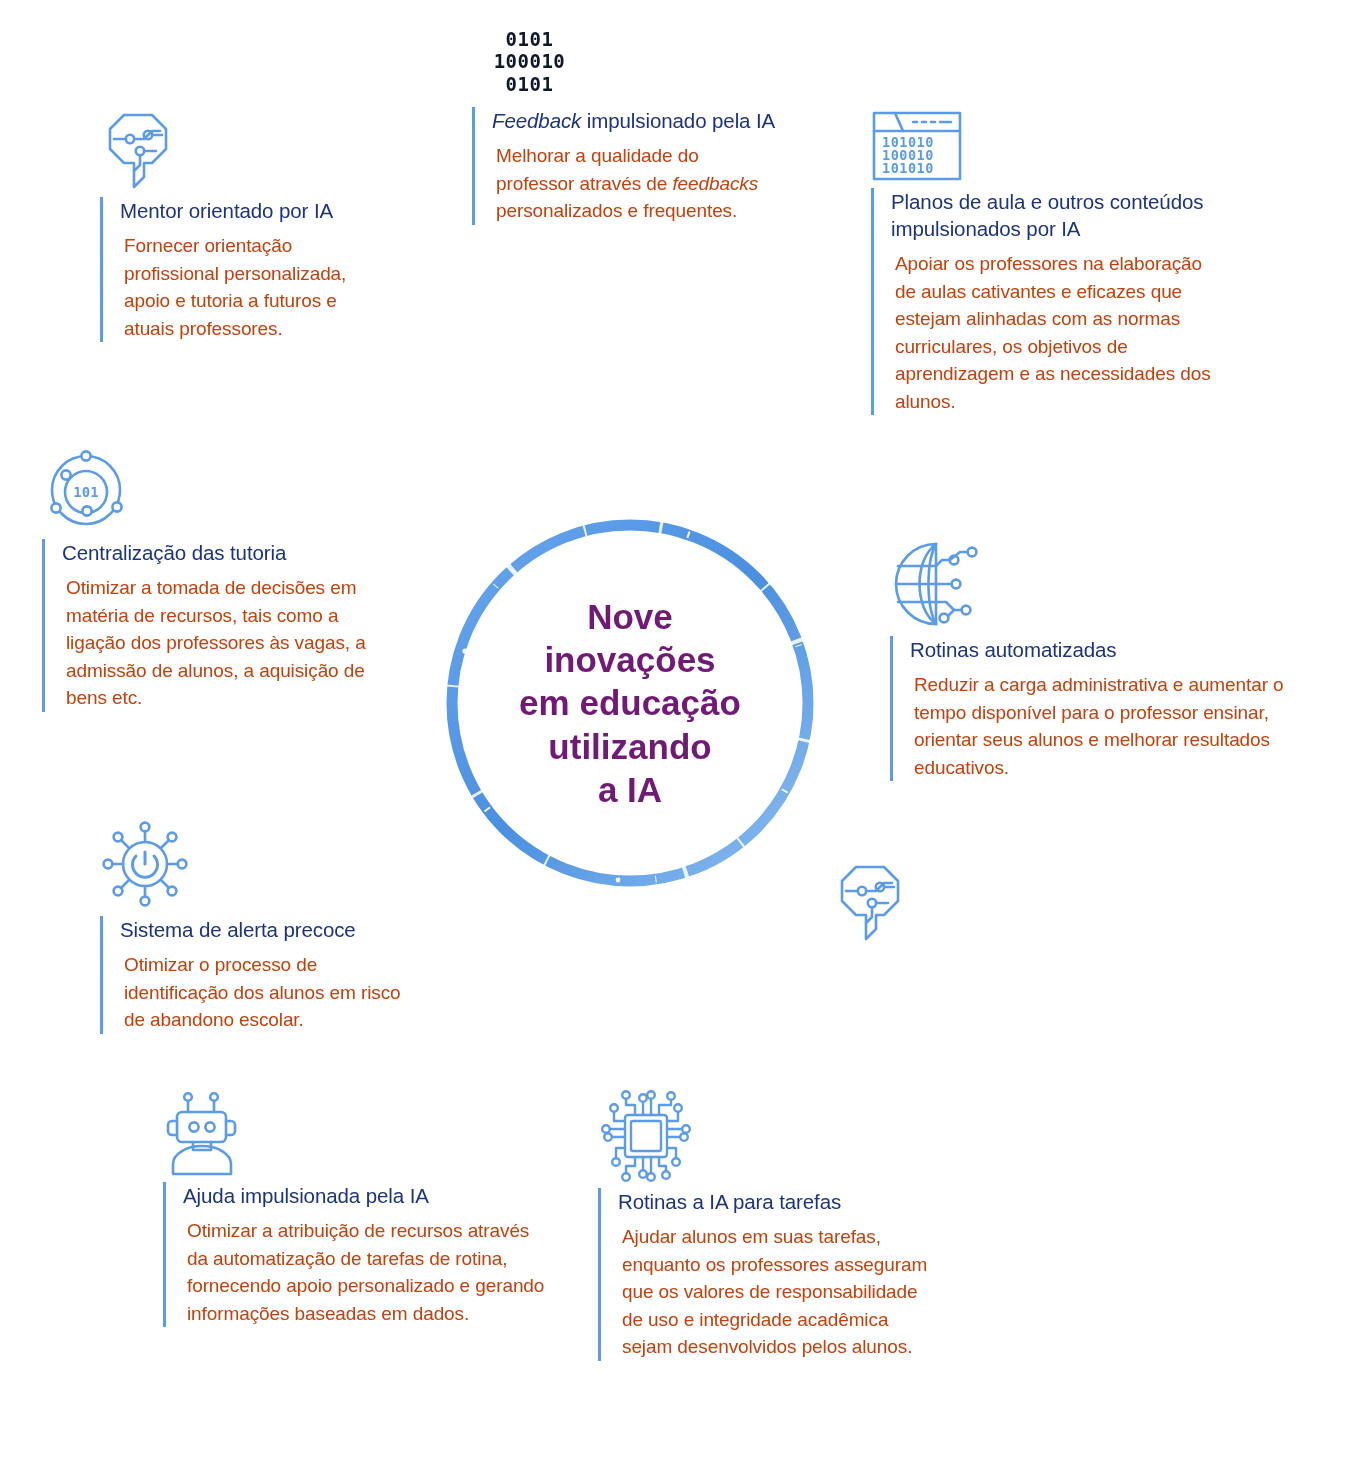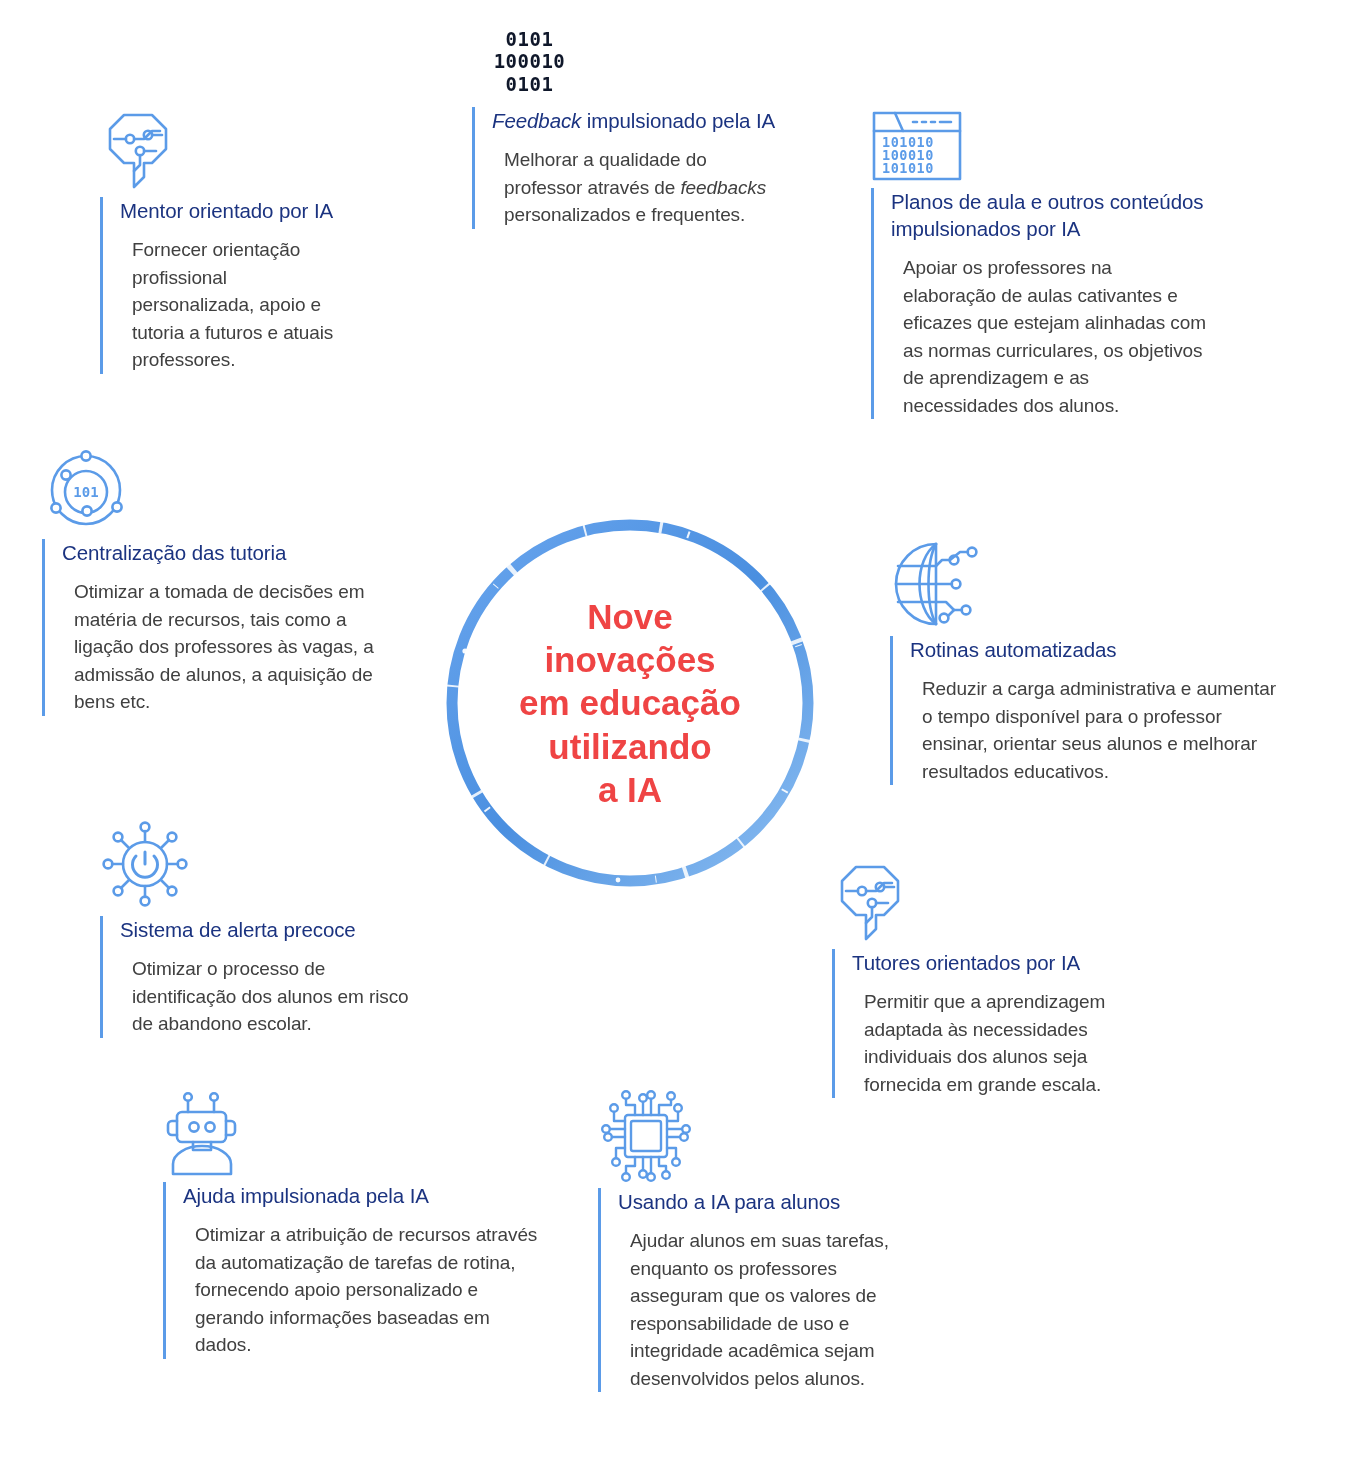--- a/index.html
+++ b/index.html
@@ -45,10 +45,10 @@
     font-style: italic;
   }
   .blk-body {
-    color: #404040;
+    color: #c2410c;
     font-size: 19px;
     line-height: 1.45;
-    margin: 12px;
+    margin: 4px;
     letter-spacing: -0.1px;
   }
   .blk-body em { font-style: italic; }

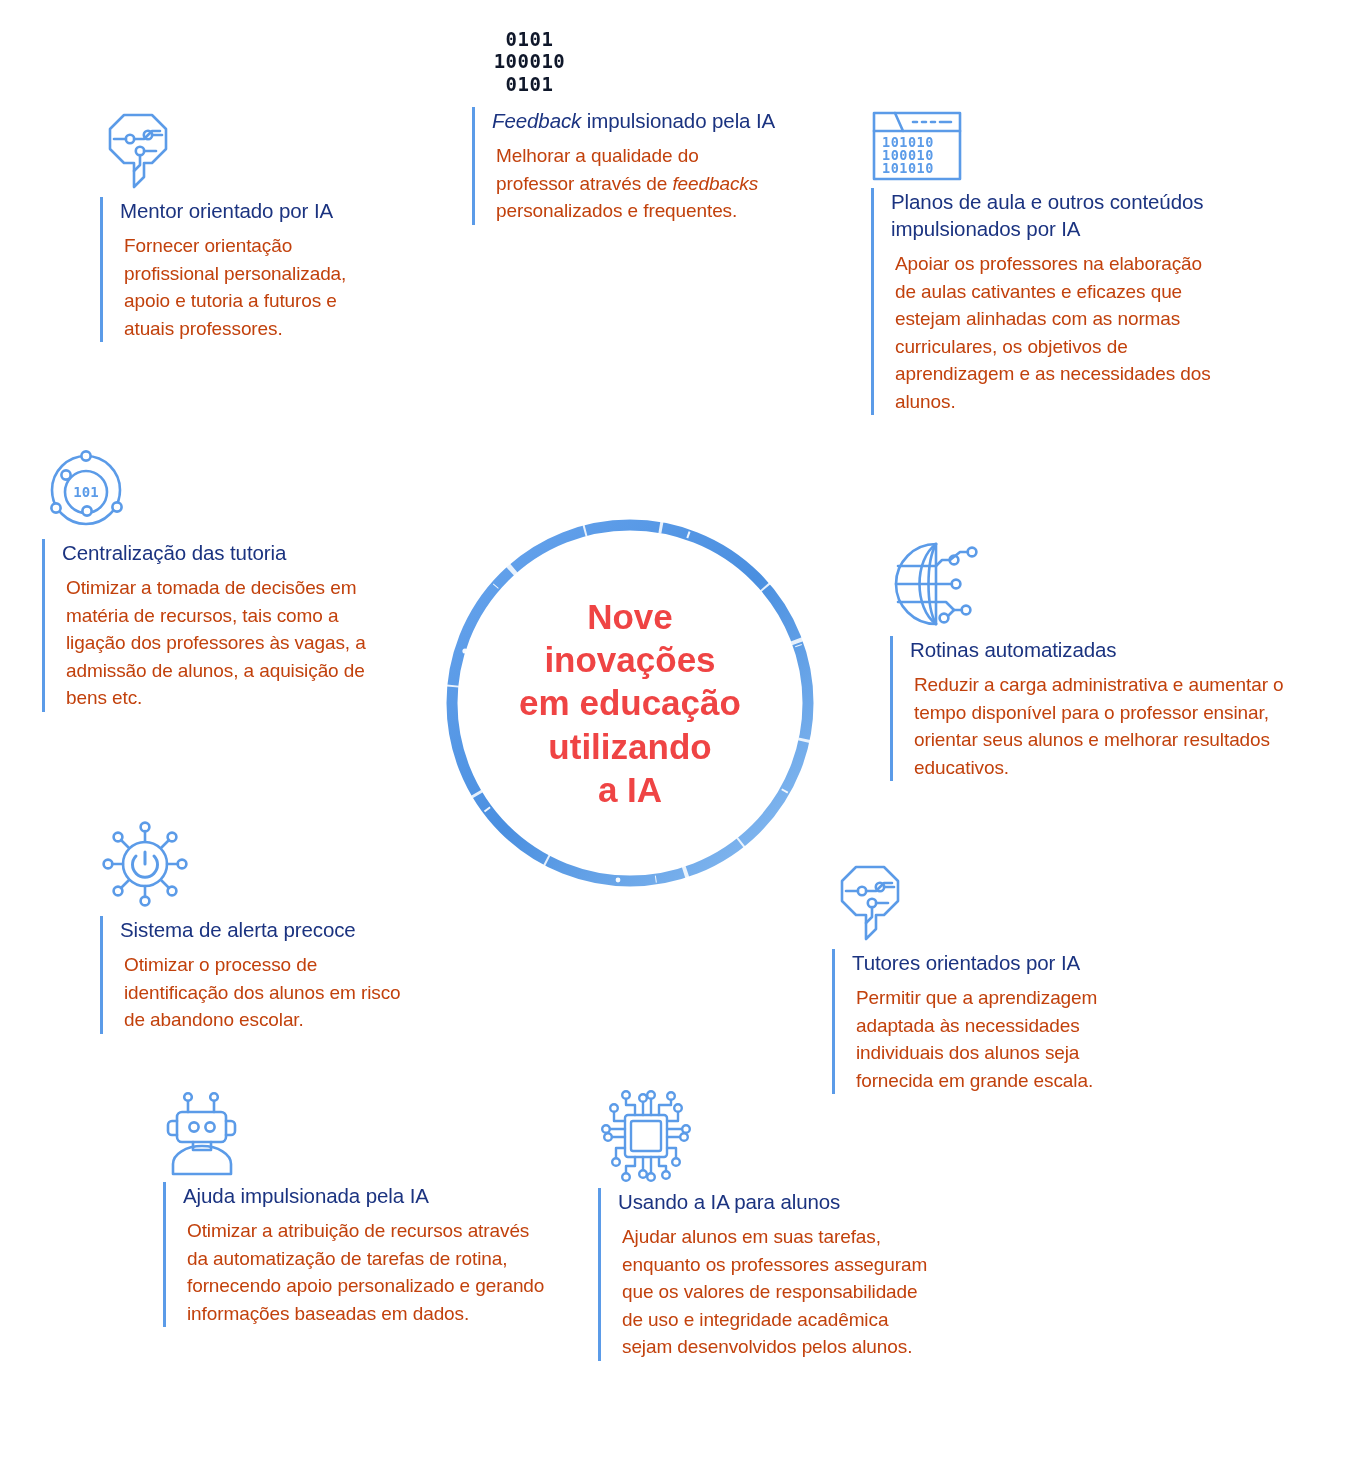--- a/index.html
+++ b/index.html
@@ -87,7 +87,7 @@
     align-items: center;
     justify-content: center;
     text-align: center;
-    color: #ef4444;
+    color: #701a75;
     font-weight: bold;
     font-size: 35px;
     line-height: 1.24;

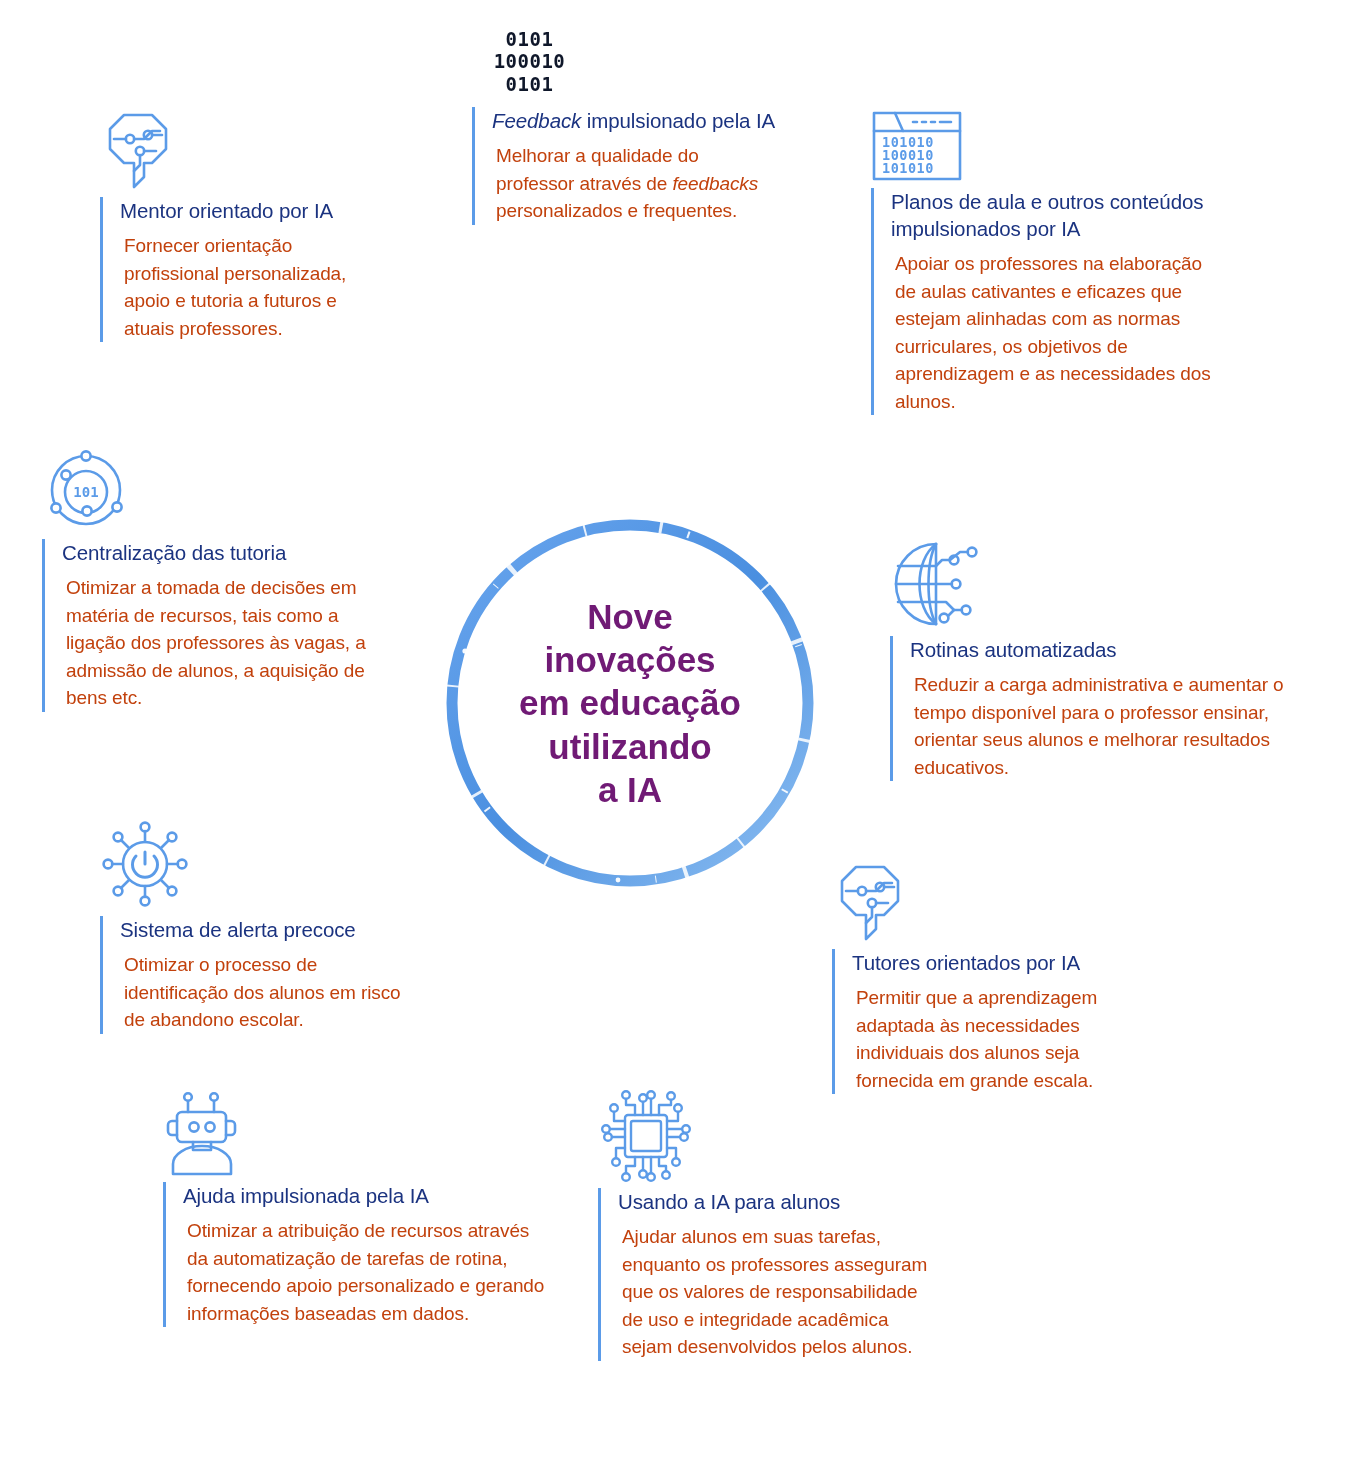--- a/index.html
+++ b/index.html
@@ -254,10 +254,6 @@
         </g>
       </svg>
     </span>
-    <div class="text-wrap">
-      <p class="blk-title">Tutores orientados por IA</p>
-      <p class="blk-body">Permitir que a aprendizagem adaptada às necessidades individuais dos alunos seja fornecida em grande escala.</p>
-    </div>
   </div>
 
   <div class="block" style="left:163px; top:1090px; width:390px;">

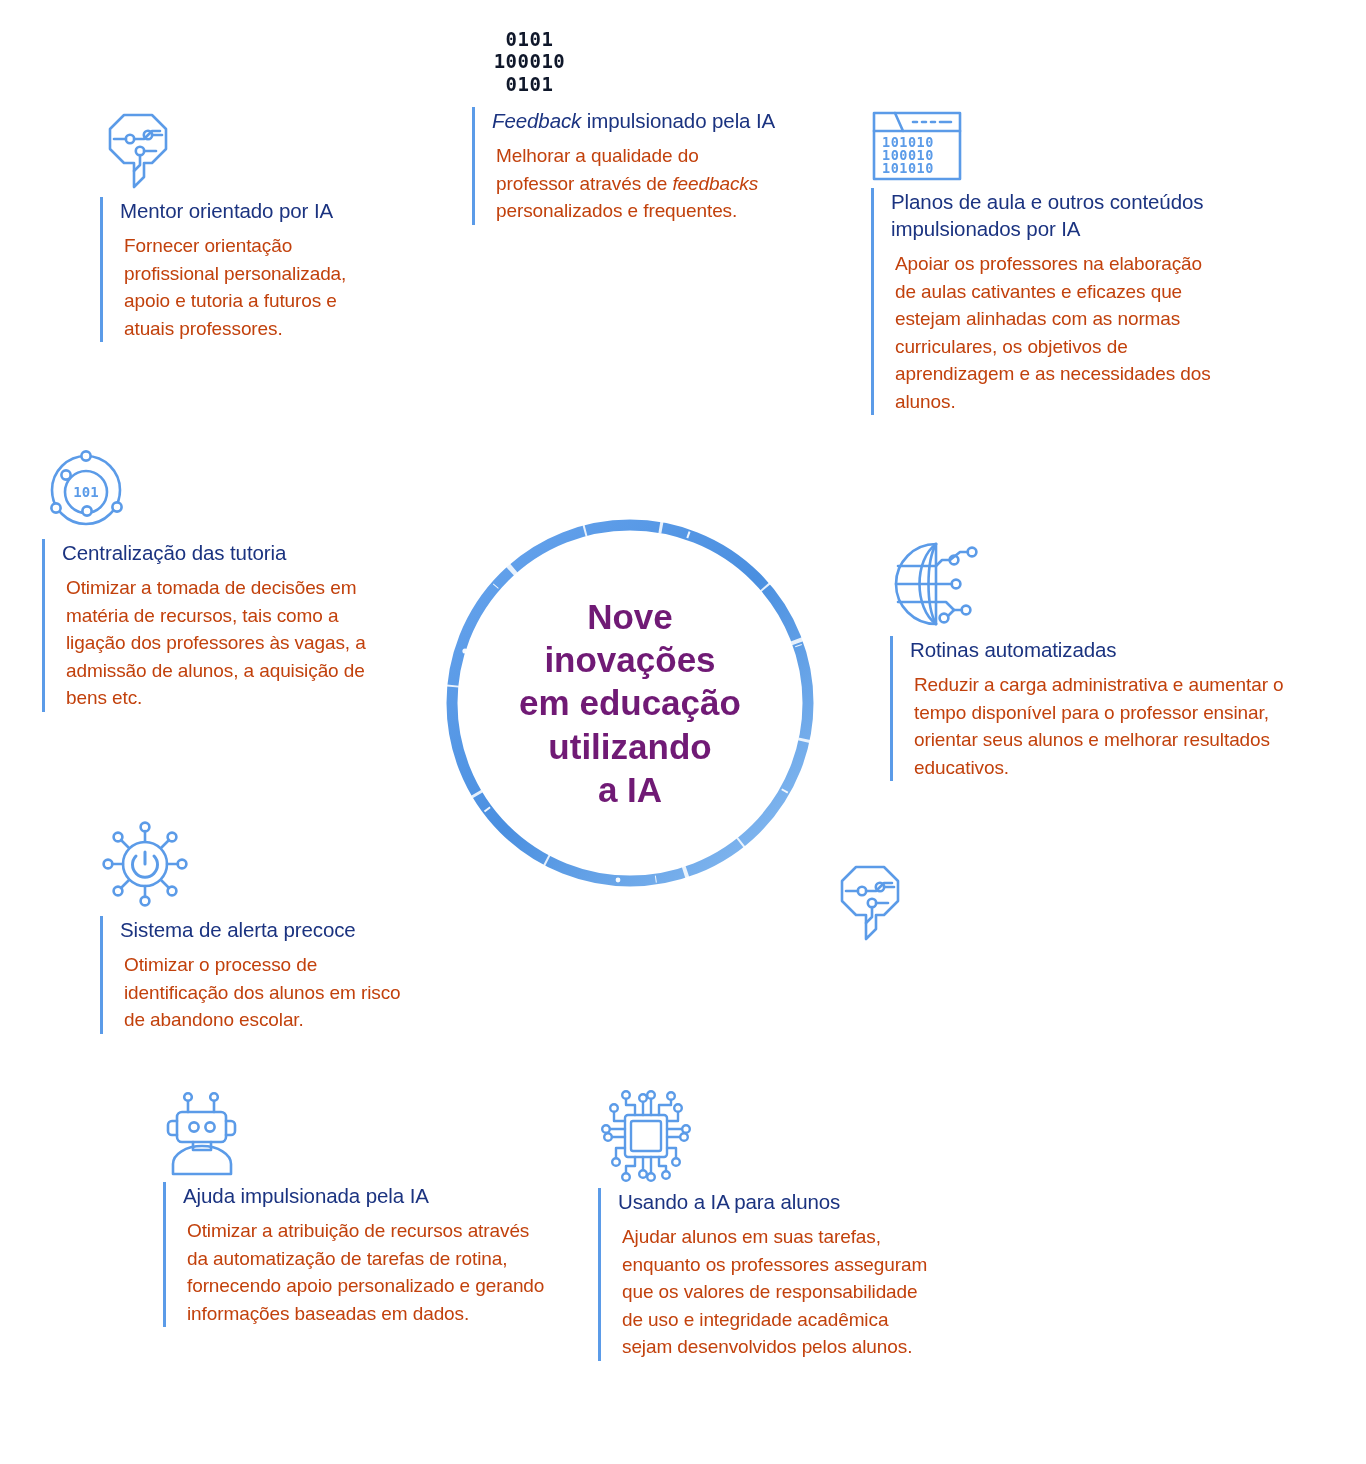--- a/index.html
+++ b/index.html
@@ -326,7 +326,7 @@
       </svg>
     </span>
     <div class="text-wrap">
-      <p class="blk-title">Usando a IA para alunos</p>
+      <p class="blk-title">Rotinas a IA para tarefas</p>
       <p class="blk-body">Ajudar alunos em suas tarefas, enquanto os professores asseguram que os valores de responsabilidade de uso e integridade acadêmica sejam desenvolvidos pelos alunos.</p>
     </div>
   </div>

